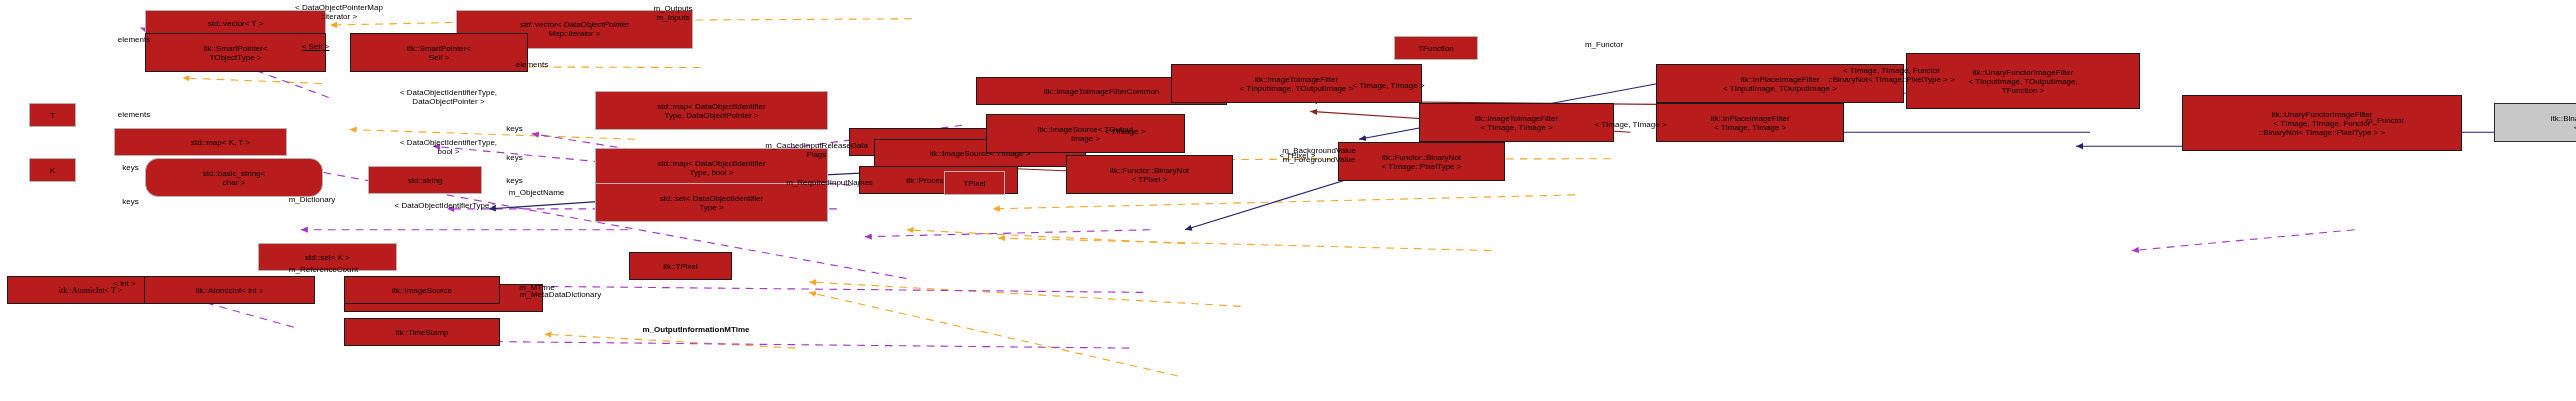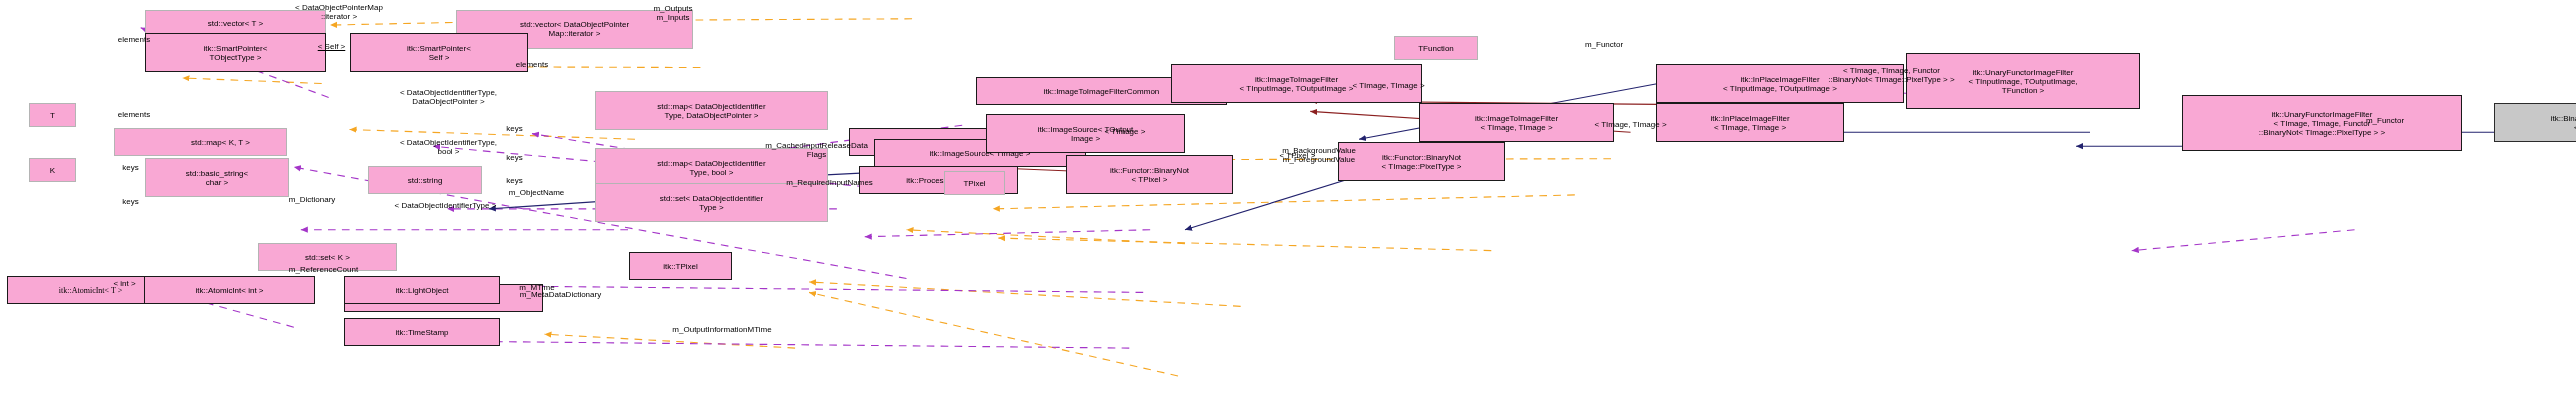--- a/index.html
+++ b/index.html
@@ -7,7 +7,7 @@
          font-family:"Liberation Sans",sans-serif;overflow:hidden;}
   #svg-layer{position:absolute;left:0;top:0;width:2576px;height:401px;}
   .node{position:absolute;box-sizing:border-box;display:flex;align-items:center;
-        justify-content:center;text-align:center;background:#f9a8d4;
+        justify-content:center;text-align:center;background:#b91c1c;
         font-size:8px;line-height:9px;color:#000;white-space:pre;}
   .node.thin{border:0.7px solid #b4b4b4;}
   .node.bold{border:1.4px solid #1a1a1a;}

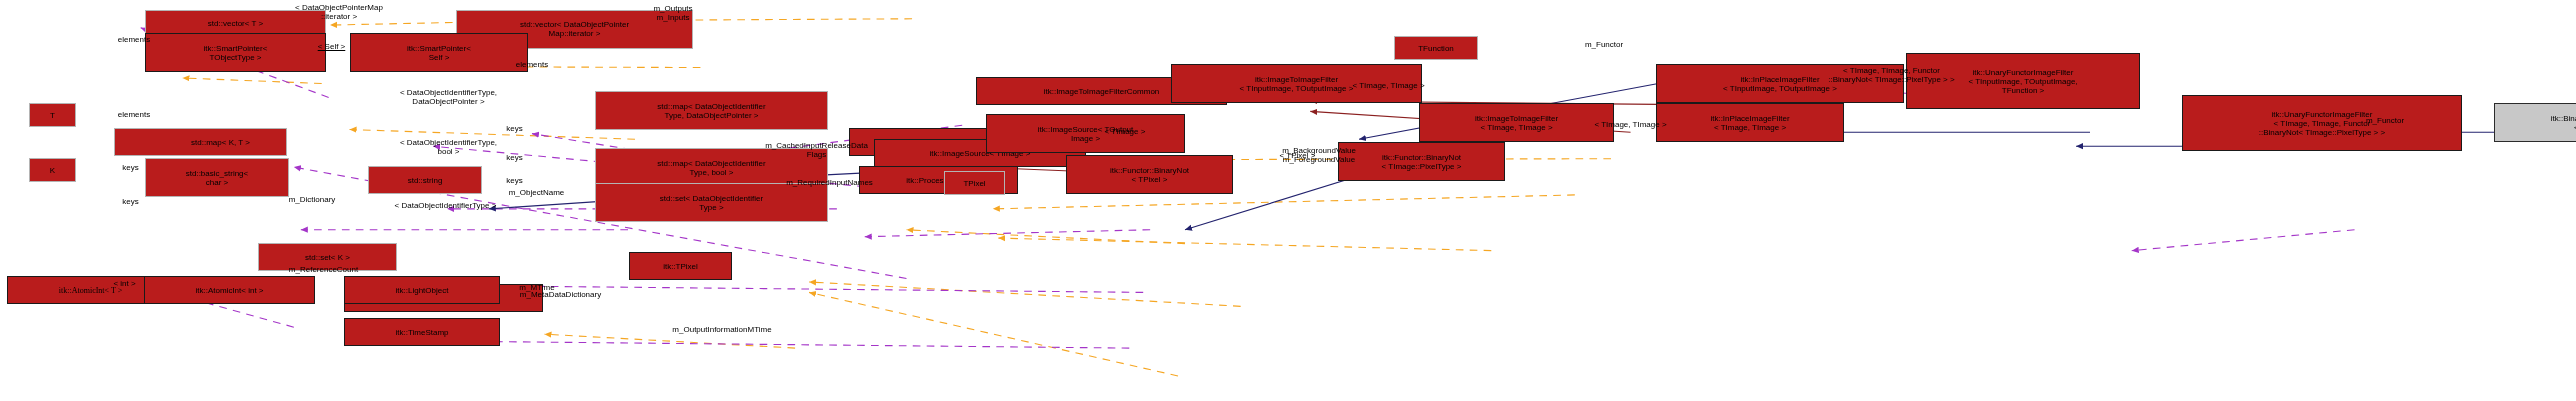--- a/index.html
+++ b/index.html
@@ -88,7 +88,7 @@
 
   <div id="nodes">
       <div class="node thin" style="left: 145px; top: 9.8px; width: 181px; height: 28px;">std::vector&lt; T &gt;</div>
-      <div class="node thin" style="left: 456px; top: 9.8px; width: 237px; height: 39px;">std::vector&lt; DataObjectPointer
+      <div class="node thin" style="left: 456px; top: 9.8px; width: 237px; height: 39px; font-style: italic;">std::vector&lt; DataObjectPointer
 Map::iterator &gt;</div>
       <div class="node bold" style="left: 145px; top: 33px; width: 181px; height: 39px;">itk::SmartPointer&lt;
 TObjectType &gt;</div>

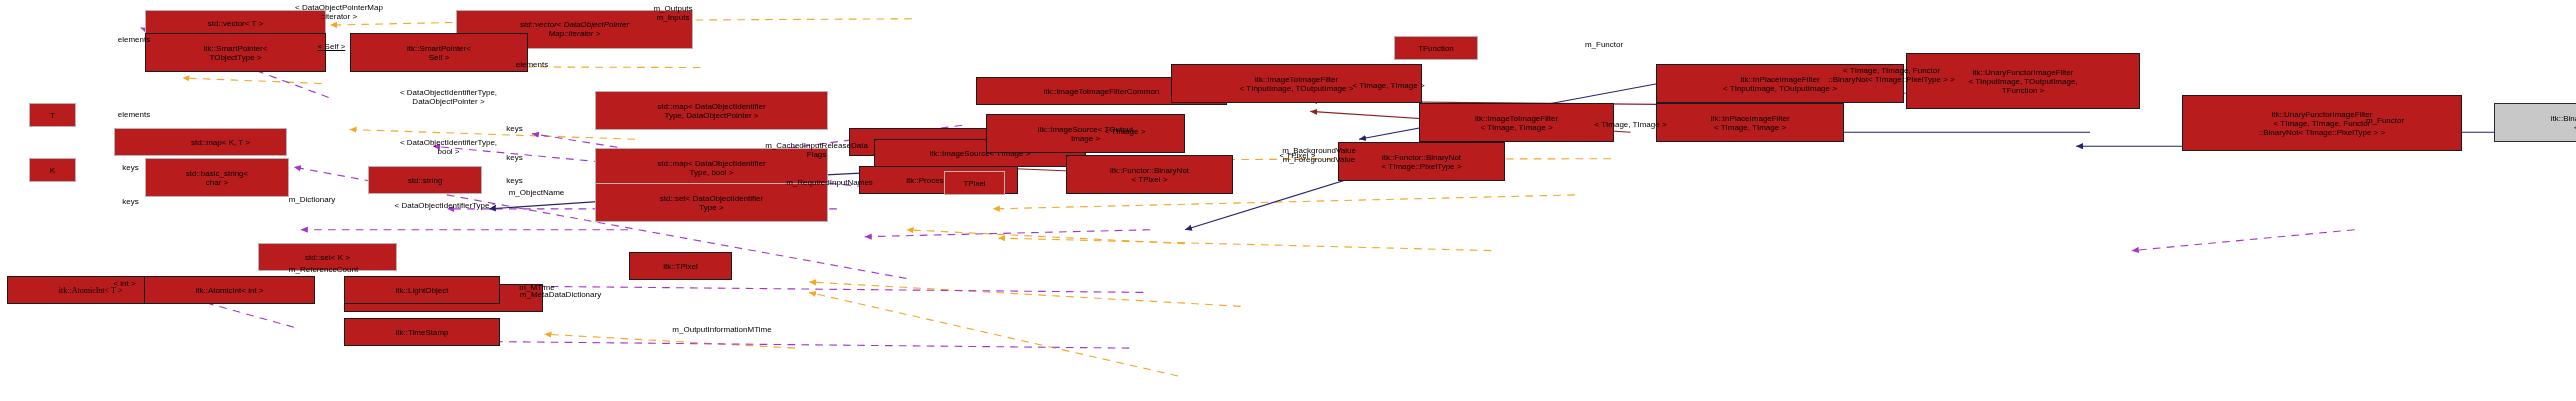--- a/index.html
+++ b/index.html
@@ -146,7 +146,7 @@
       <div class="edge-label" style="left: 240px; top: 2.8px; width: 198px;">&lt; DataObjectPointerMap
 ::iterator &gt;</div>
       <div class="edge-label" style="left: 95px; top: 35px; width: 78px;">elements</div>
-      <div class="edge-label" style="left: 298px; top: 42px; width: 67px; text-decoration: underline;">&lt; Self &gt;</div>
+      <div class="edge-label" style="left: 282px; top: 42px; width: 67px; text-decoration: underline;">&lt; Self &gt;</div>
       <div class="edge-label" style="left: 493px; top: 60px; width: 78px;">elements</div>
       <div class="edge-label" style="left: 95px; top: 110px; width: 78px;">elements</div>
       <div class="edge-label" style="left: 107px; top: 163px; width: 47px;">keys</div>

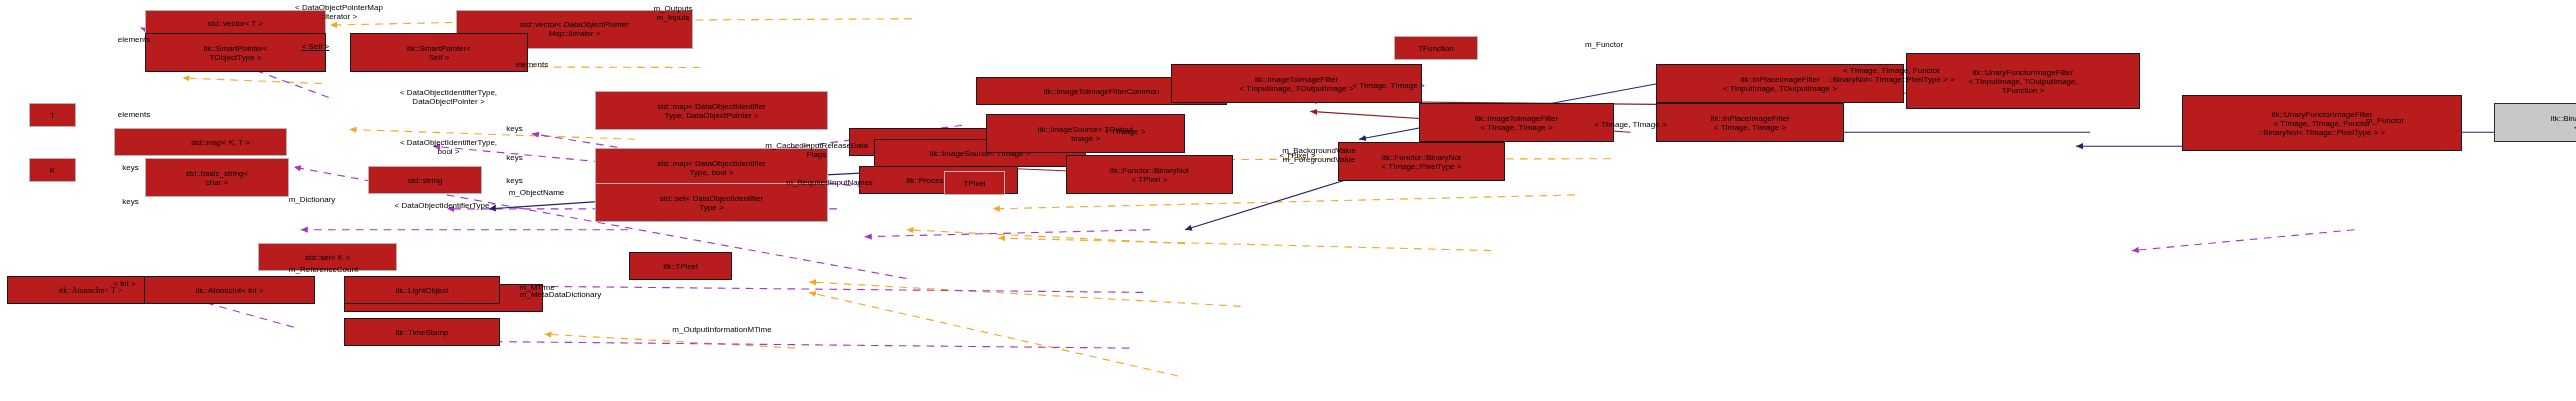--- a/index.html
+++ b/index.html
@@ -97,7 +97,7 @@
       <div class="node thin" style="left: 29px; top: 103px; width: 47px; height: 24px;">T</div>
       <div class="node thin" style="left: 29px; top: 158px; width: 47px; height: 24px;">K</div>
       <div class="node thin" style="left: 114px; top: 128px; width: 173px; height: 28px; padding-left: 40px;">std::map&lt; K, T &gt;</div>
-      <div class="node thin" style="left: 145px; top: 158px; width: 144px; height: 39px;">std::basic_string&lt;
+      <div class="node thin" style="left: 145px; top: 158px; width: 178px; height: 39px; border-radius: 13px;">std::basic_string&lt;
 char &gt;</div>
       <div class="node thin" style="left: 368px; top: 166px; width: 114px; height: 28px;">std::string</div>
       <div class="node thin" style="left: 258px; top: 243px; width: 139px; height: 28px;">std::set&lt; K &gt;</div>

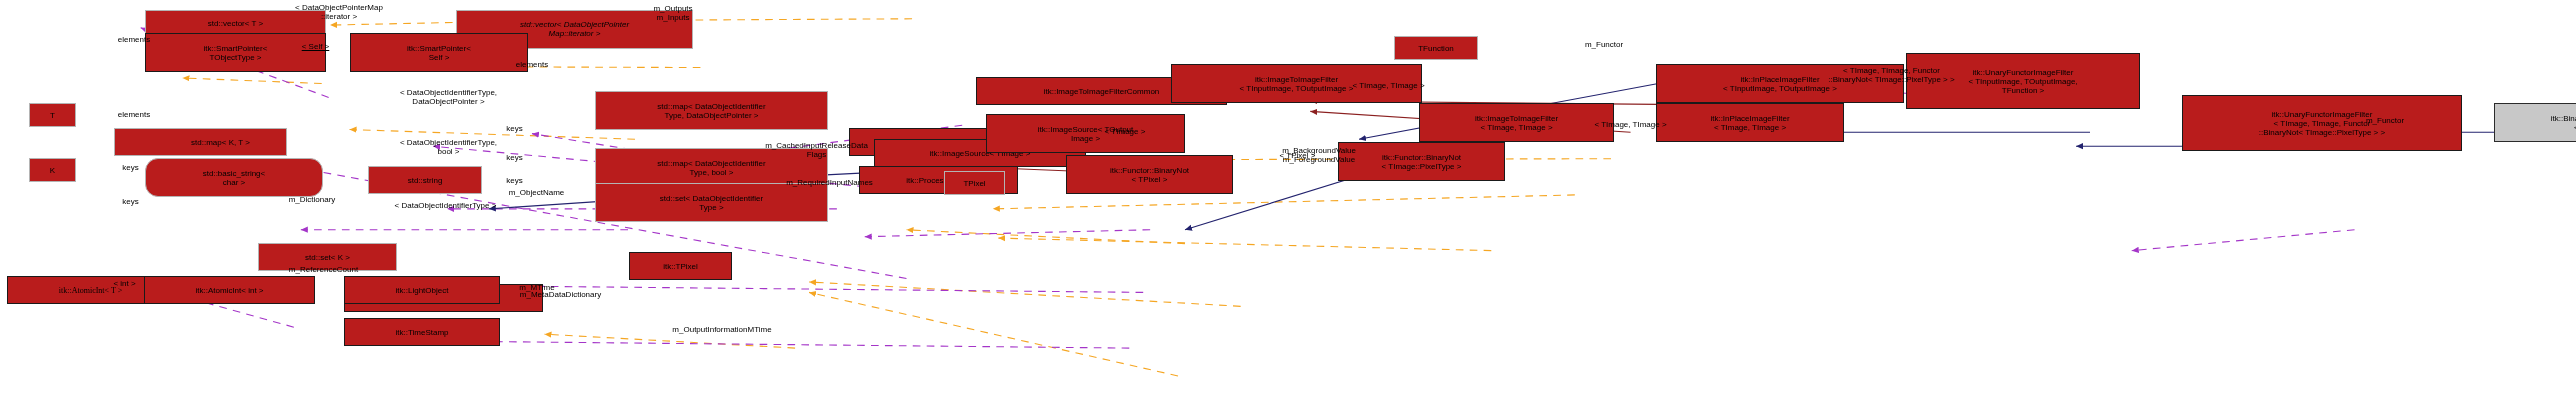--- a/index.html
+++ b/index.html
@@ -105,7 +105,7 @@
       <div class="node bold" style="left: 629px; top: 252px; width: 103px; height: 28px;">itk::TPixel</div>
       <div class="node bold" style="left: 7px; top: 276px; width: 167px; height: 28px; font-family: Liberation Serif, serif;">itk::AtomicInt&lt; T &gt;</div>
       <div class="node bold" style="left: 144px; top: 276px; width: 171px; height: 28px;">itk::AtomicInt&lt; int &gt;</div>
-      <div class="node bold" style="left: 344px; top: 276px; width: 156px; height: 28px;">itk::LightObject</div>
+      <div class="node bold" style="left: 344px; top: 276px; width: 156px; height: 28px;">itk::ImageSource</div>
       <div class="node bold" style="left: 344px; top: 318px; width: 156px; height: 28px;">itk::TimeStamp</div>
       <div class="node thin" style="left: 595px; top: 91px; width: 233px; height: 39px;">std::map&lt; DataObjectIdentifier
 Type, DataObjectPointer &gt;</div>

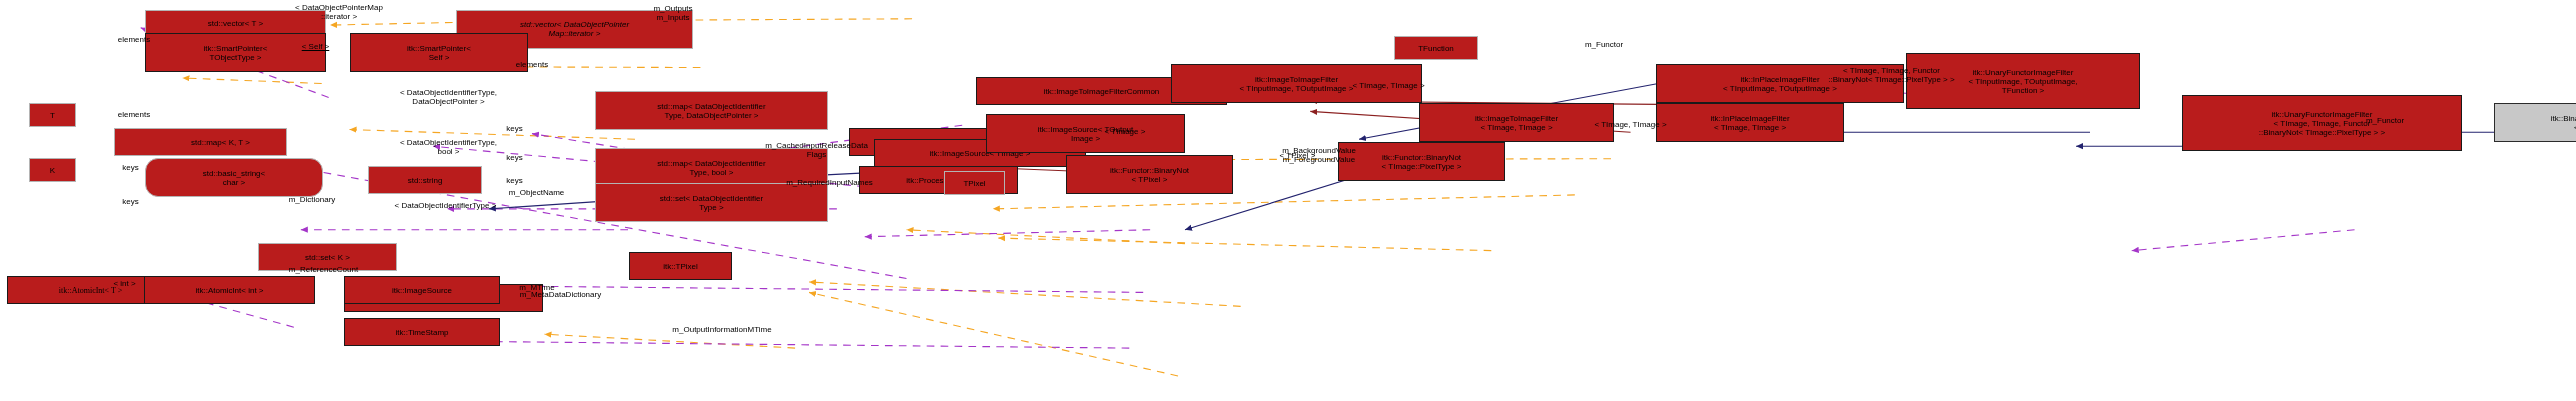--- a/index.html
+++ b/index.html
@@ -168,7 +168,7 @@
       <div class="edge-label" style="left: 739px; top: 178px; width: 181px;">m_RequiredInputNames</div>
       <div class="edge-label" style="left: 474px; top: 290px; width: 173px;">m_MetaDataDictionary</div>
       <div class="edge-label" style="left: 498px; top: 283px; width: 78px;">m_MTime</div>
-      <div class="edge-label" style="left: 619px; top: 325px; width: 206px;">m_OutputInformationMTime</div>
+      <div class="edge-label" style="left: 593px; top: 325px; width: 206px; font-weight: bold;">m_OutputInformationMTime</div>
       <div class="edge-label" style="left: 254px; top: 265px; width: 139px;">m_ReferenceCount</div>
       <div class="edge-label" style="left: 95px; top: 279px; width: 59px;">&lt; int &gt;</div>
       <div class="edge-label" style="left: 1079px; top: 127px; width: 92px;">&lt; TImage &gt;</div>

